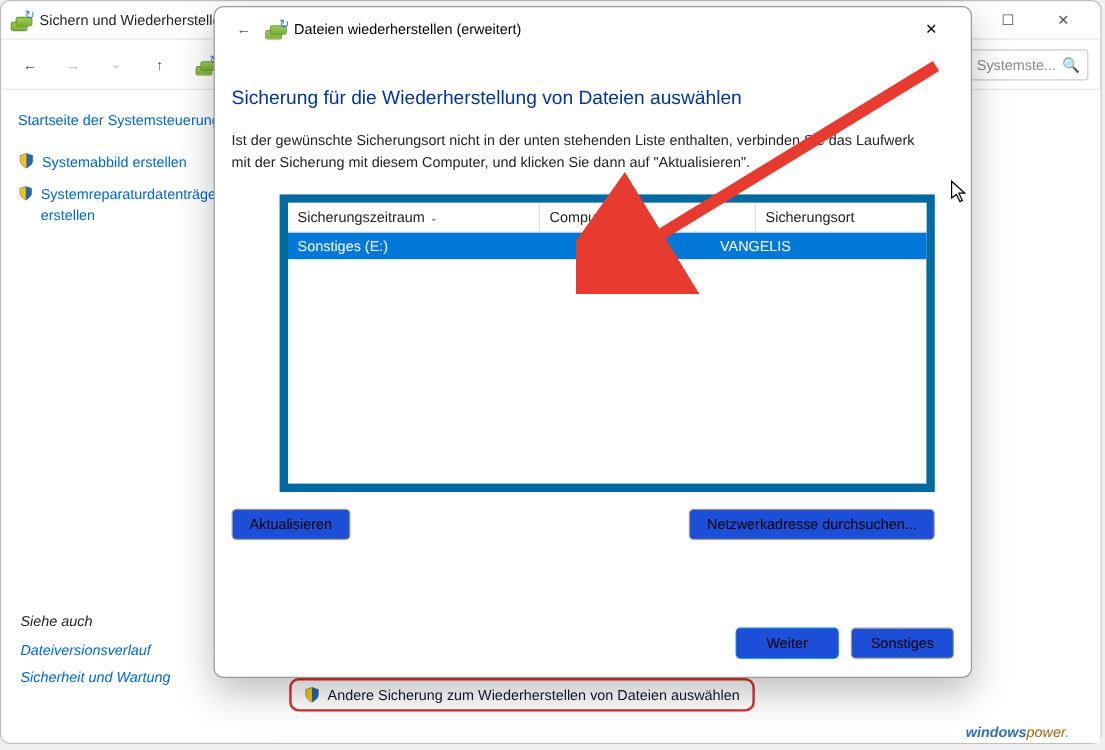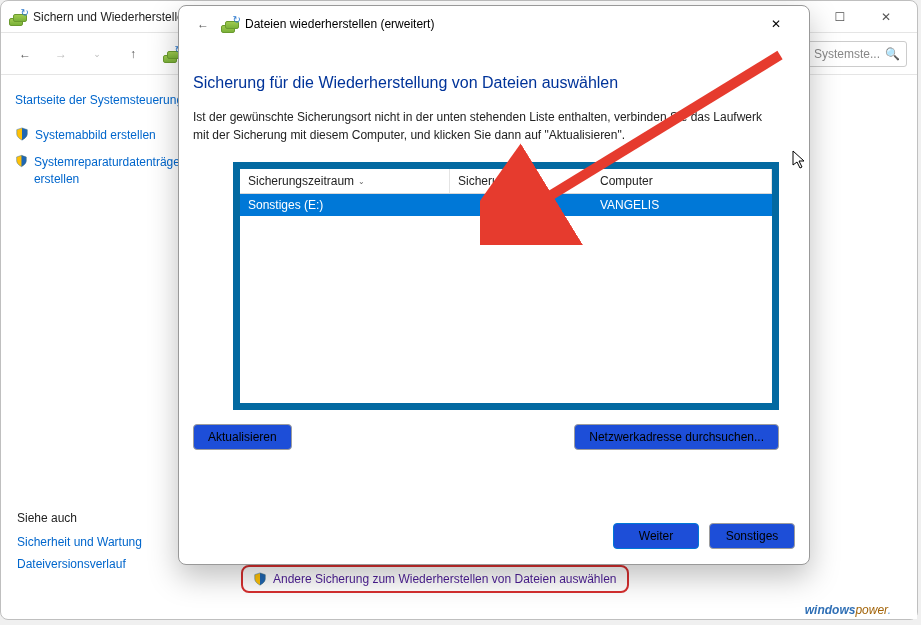--- a/index.html
+++ b/index.html
@@ -187,11 +187,11 @@
           <span>Sicherungszeitraum</span>
           <span class="caret">⌄</span>
         </div>
+        <div class="col col-computer">
+          <span>Computer</span>
+        </div>
         <div class="col col-location">
           <span>Sicherungsort</span>
-        </div>
-        <div class="col col-computer">
-          <span>Computer</span>
         </div>
       </div>
       <div class="lv-row">

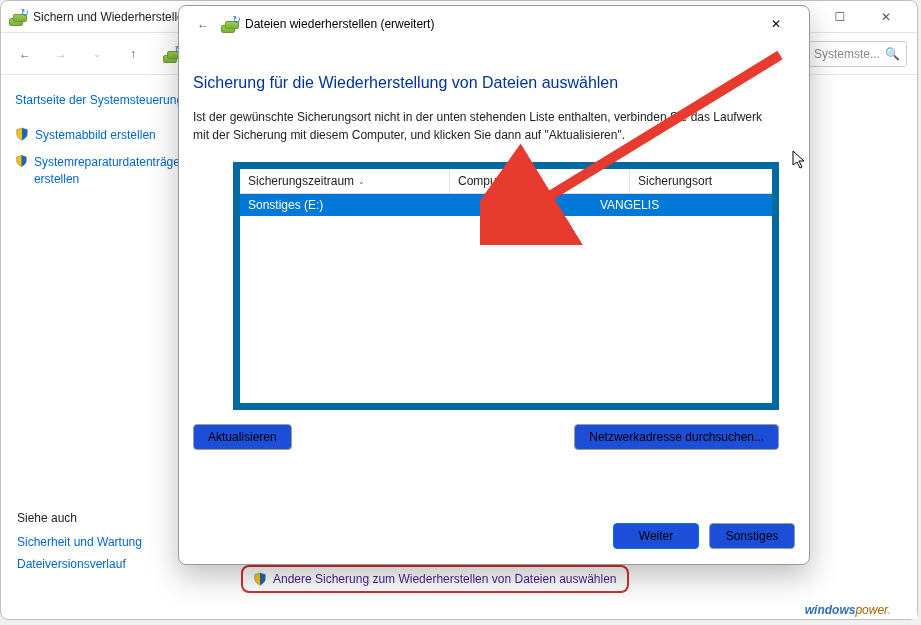--- a/index.html
+++ b/index.html
@@ -26,7 +26,7 @@
 home-link { color: #0066cc; cursor: pointer; margin-bottom: 18px; display: block; }
 .task-link { display: flex; align-items: flex-start; gap: 6px; color: #0066cc; margin-bottom: 10px; cursor: pointer; line-height: 1.4; }
 
-.sidebar-footer { position: absolute; left: 16px; bottom: 40px; width: 210px; }
+.sidebar-footer { position: absolute; left: 16px; bottom: 40px; width: 210px; font-style: italic; }
 .sidebar-footer .heading { color: #222; margin-bottom: 10px; }
 .sidebar-footer .link { color: #0066cc; margin-bottom: 8px; cursor: pointer; display: block; }
 

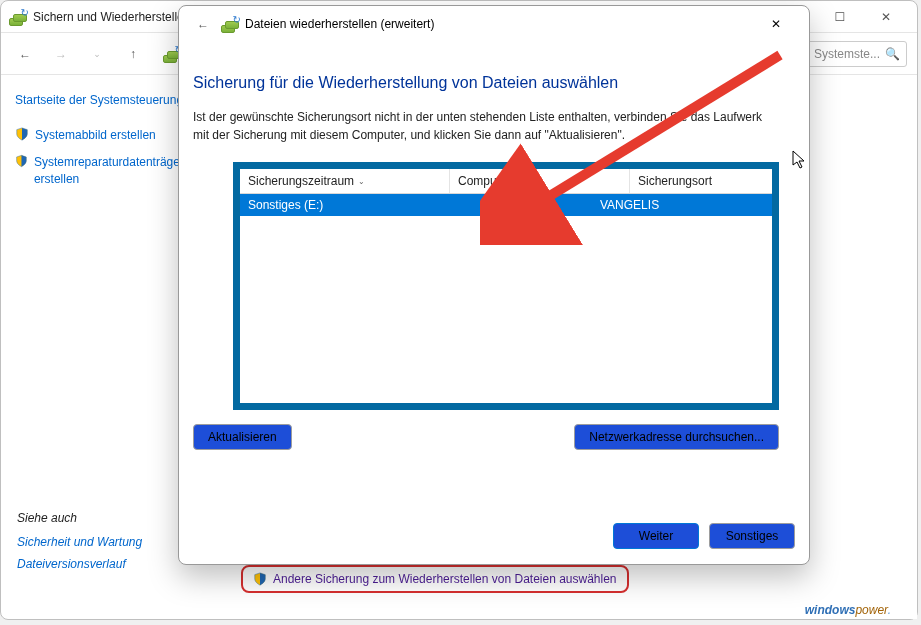--- a/index.html
+++ b/index.html
@@ -143,8 +143,8 @@
 
   <div class="sidebar-footer">
     <div class="heading">Siehe auch</div>
+    <span class="link">Dateiversionsverlauf</span>
     <span class="link">Sicherheit und Wartung</span>
-    <span class="link">Dateiversionsverlauf</span>
   </div>
 
   <div class="bottom-links">

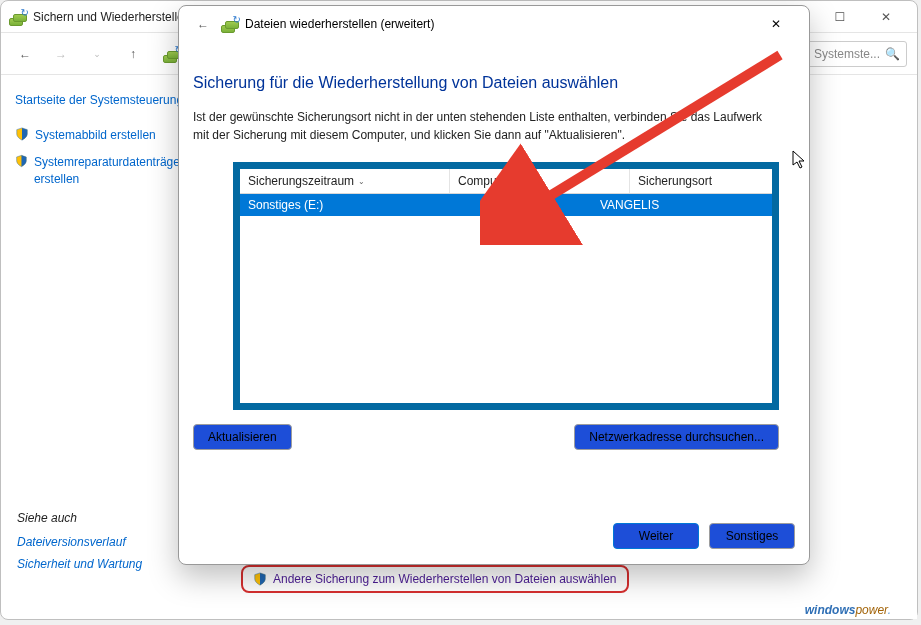--- a/index.html
+++ b/index.html
@@ -33,7 +33,7 @@
 .content-area { flex: 1; padding: 18px 28px; background: #fff; }
 
 .bottom-links { position: absolute; left: 240px; bottom: 20px; right: 20px; }
-.bottom-link-row { display: flex; align-items: center; gap: 6px; color: #4c1d95; margin-bottom: 6px; cursor: pointer; padding: 3px 6px; }
+.bottom-link-row { display: flex; align-items: center; gap: 6px; color: #0f172a; margin-bottom: 6px; cursor: pointer; padding: 3px 6px; }
 .highlight-box { border: 2px solid #d62f2f; border-radius: 8px; display: inline-flex; padding: 5px 10px; }
 
 

